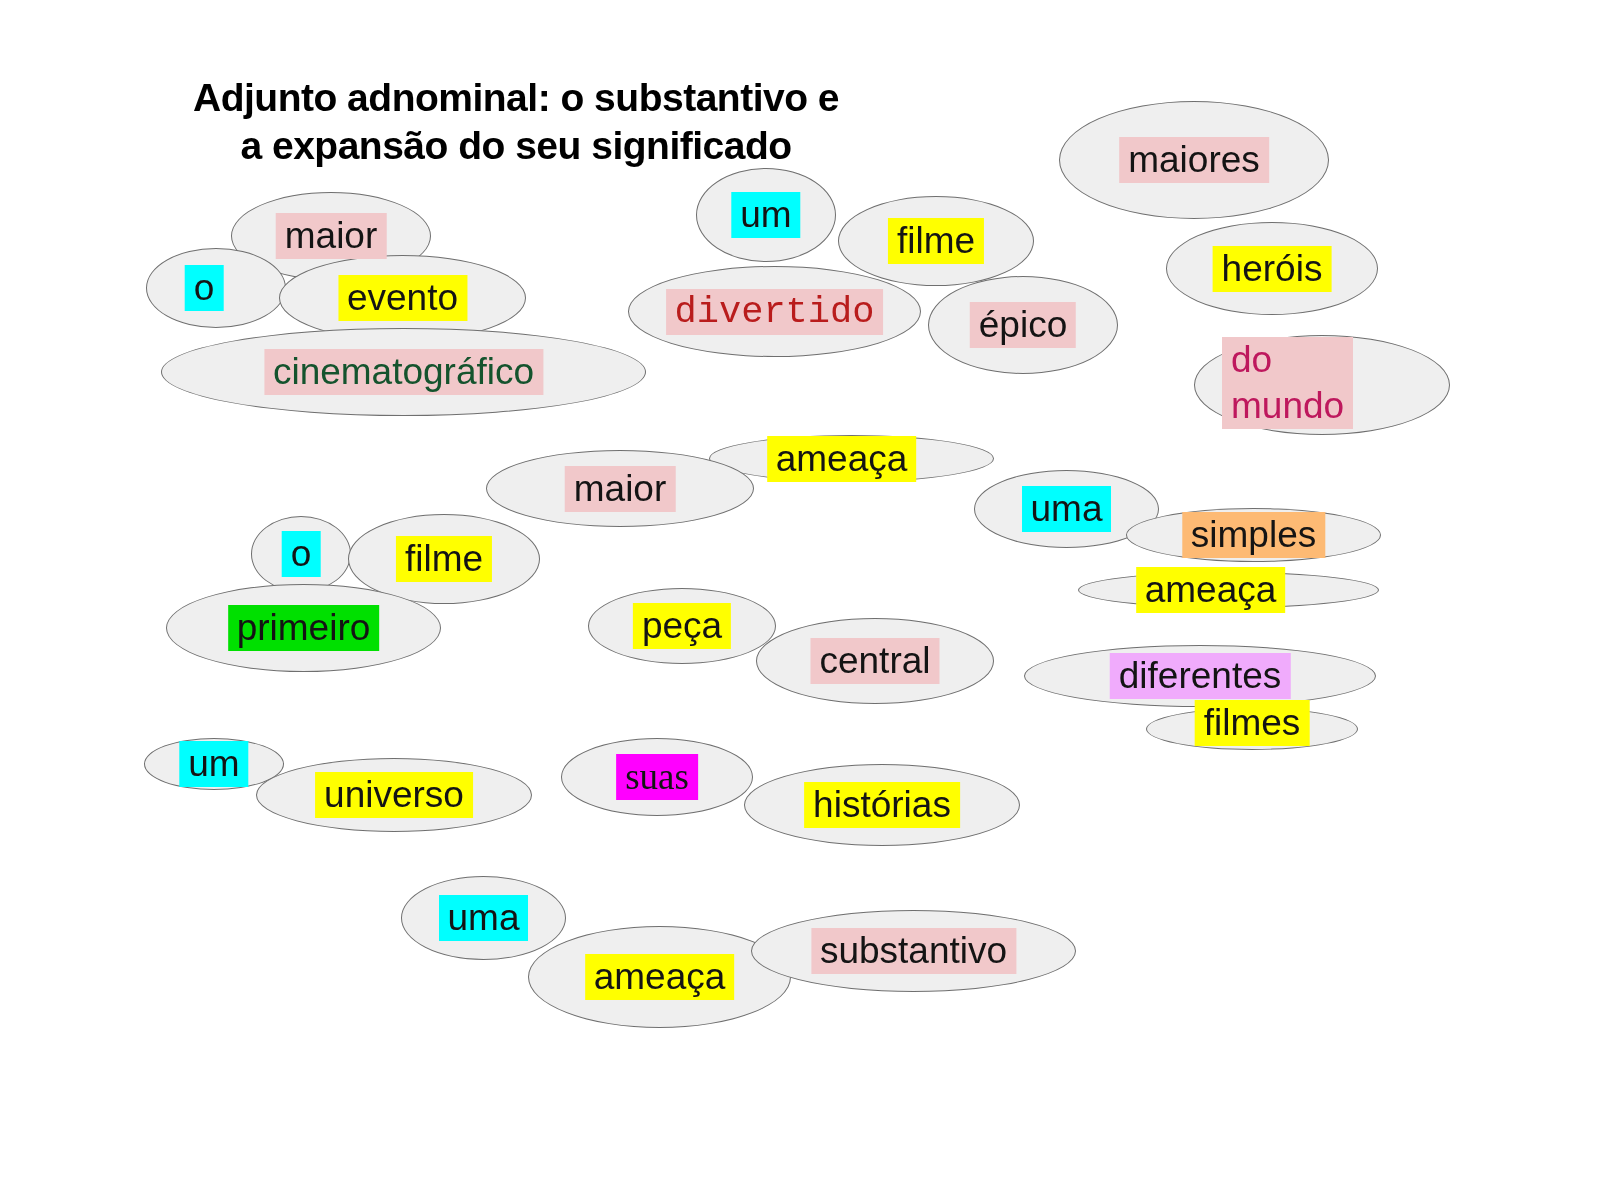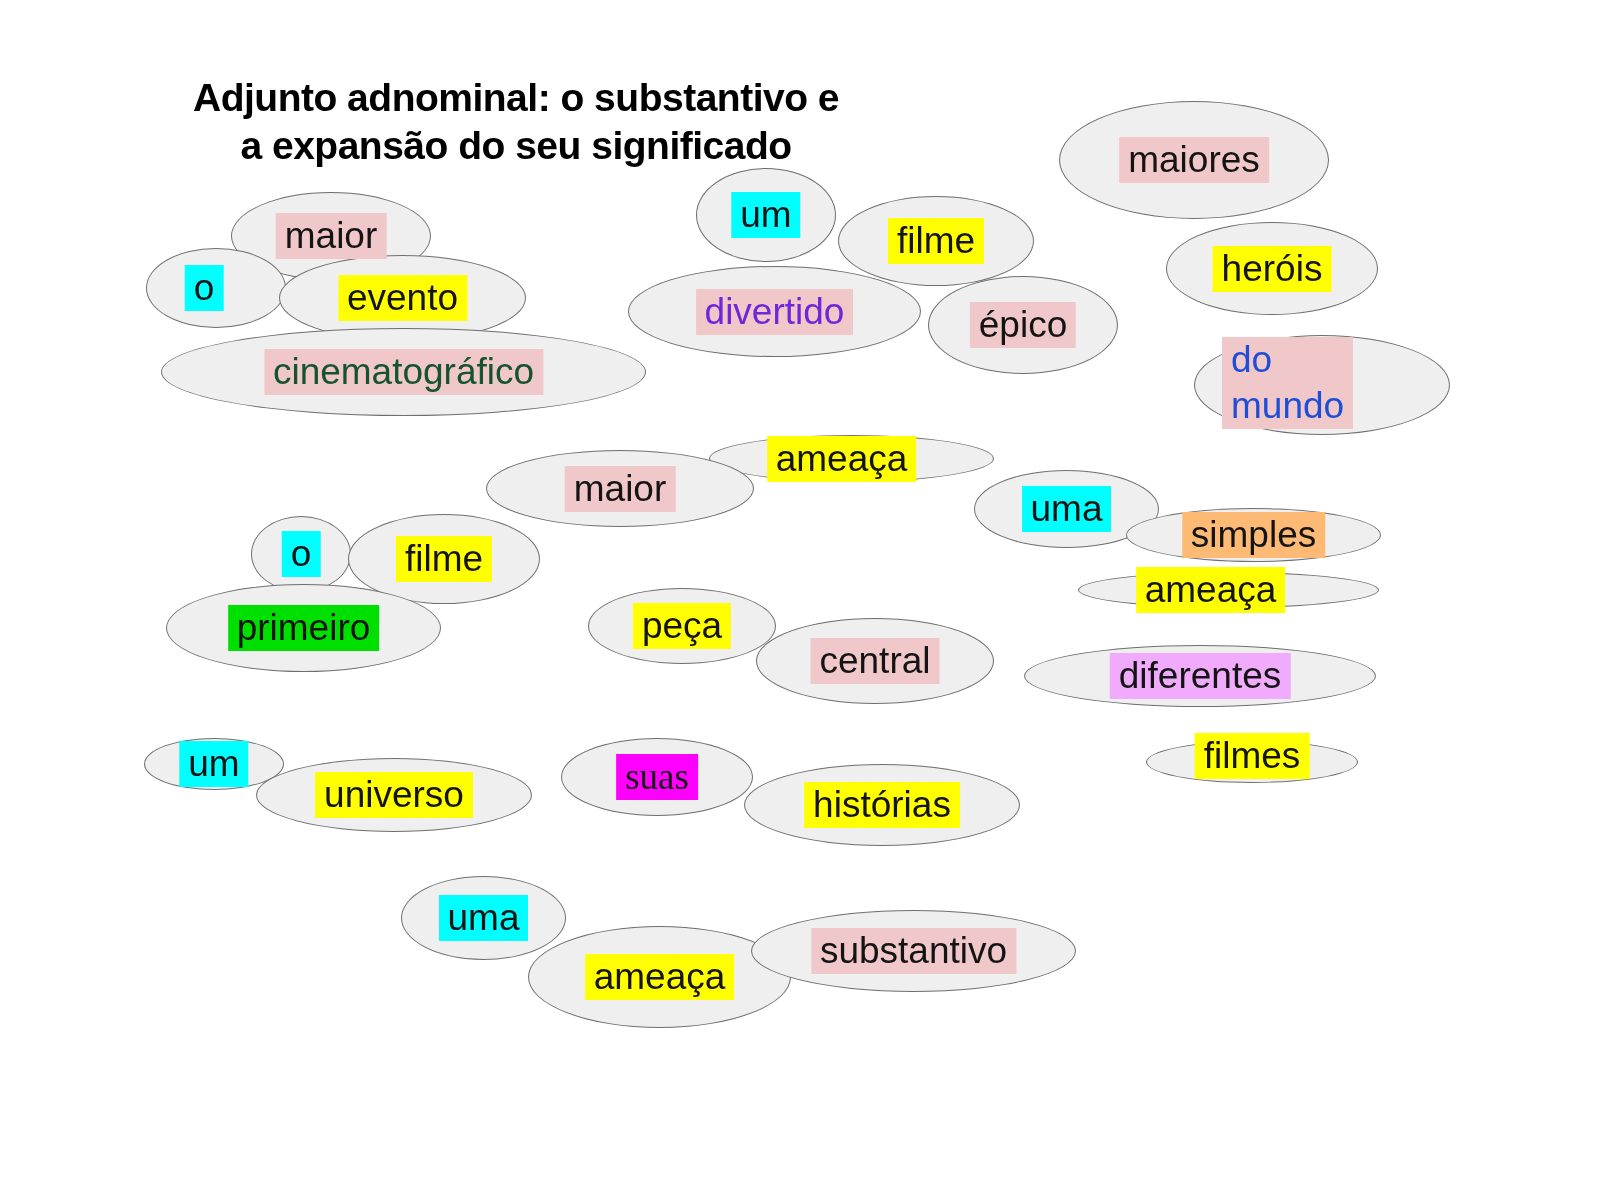--- a/index.html
+++ b/index.html
@@ -91,7 +91,7 @@
       </div>
       <div class="bubble" style="left: 612px; top: 266px; width: 293px; height: 91px;">
         <div class="ellipse" style="background: rgb(239, 239, 239); border-color: rgb(111, 111, 111);"></div>
-        <span class="word" style="background: rgb(241, 200, 202); color: #6d28d9;">divertido</span>
+        <span class="word" style="background: rgb(241, 200, 202); color: #b91c1c; font-family: Liberation Mono, monospace;">divertido</span>
       </div>
       <div class="bubble" style="left: 912px; top: 276px; width: 190px; height: 98px;">
         <div class="ellipse" style="background: rgb(239, 239, 239); border-color: rgb(111, 111, 111);"></div>

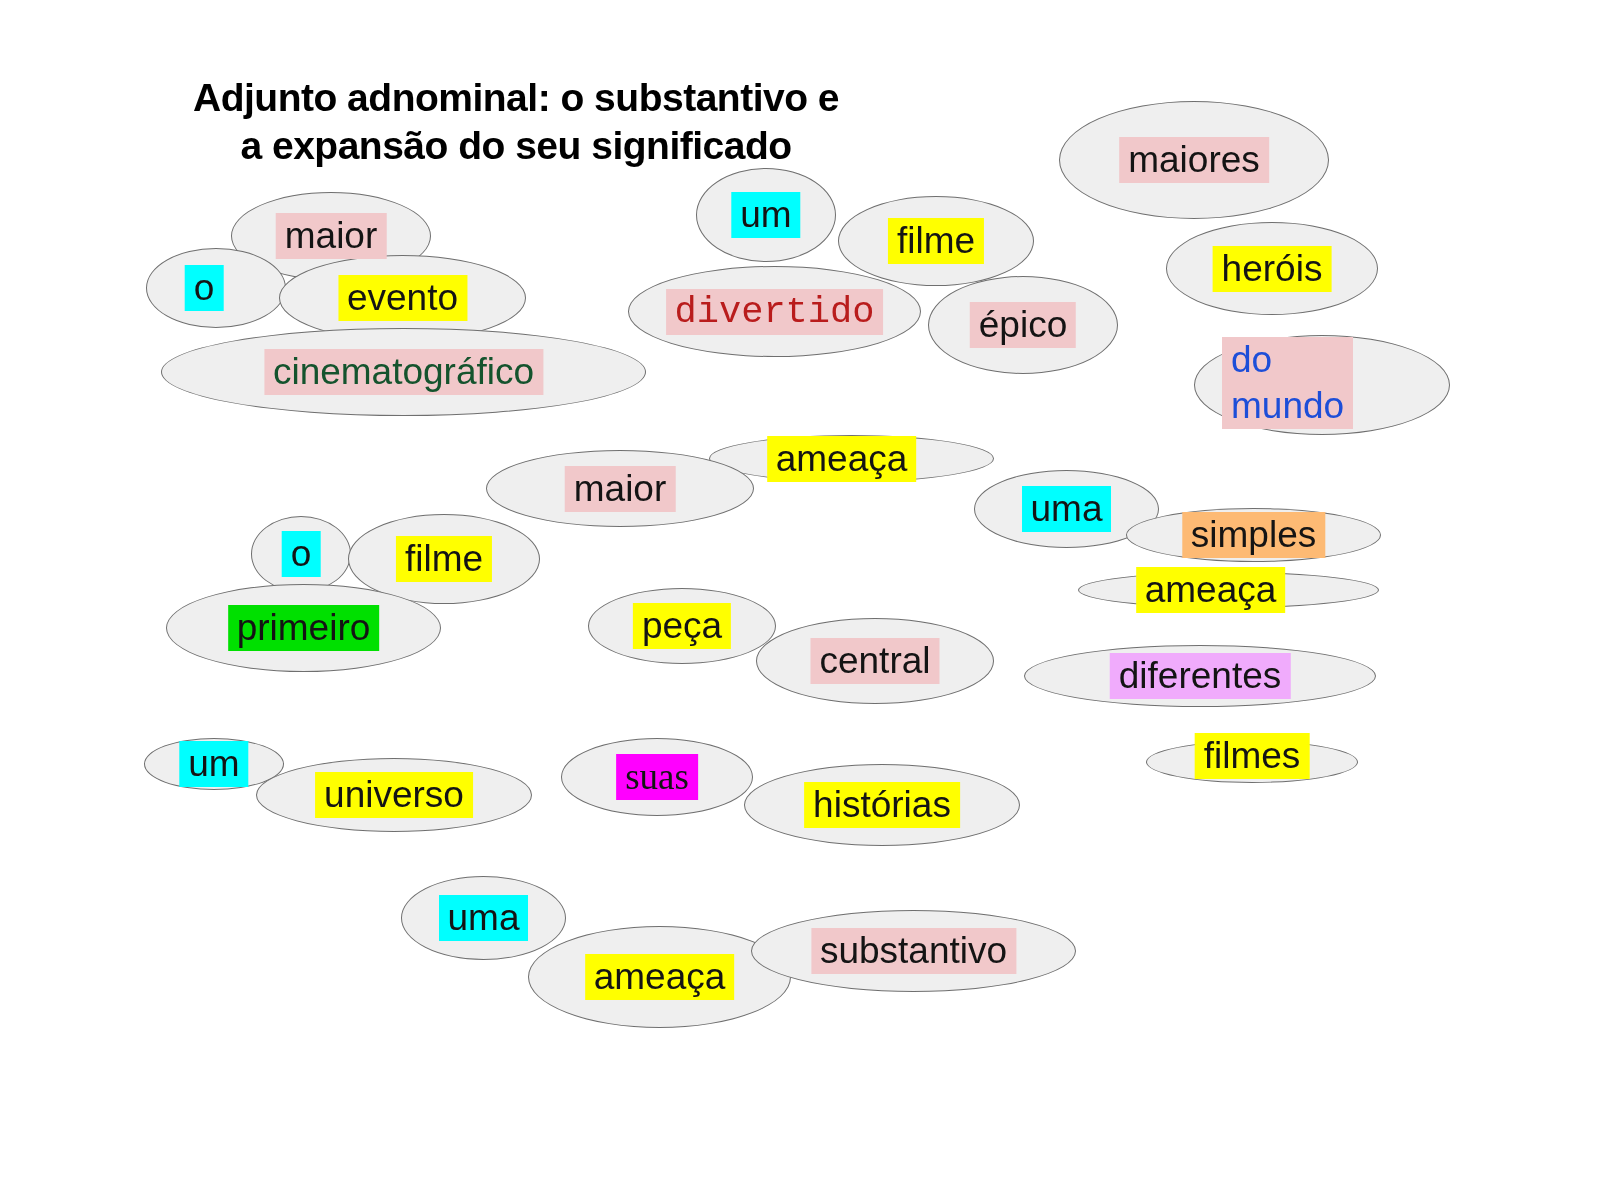--- a/index.html
+++ b/index.html
@@ -107,7 +107,7 @@
       </div>
       <div class="bubble" style="left: 1178px; top: 335px; width: 256px; height: 100px;">
         <div class="ellipse" style="background: rgb(239, 239, 239); border-color: rgb(111, 111, 111);"></div>
-        <span class="word word-left" style="background: rgb(241, 200, 202); color: #1d4ed8;">do
+        <span class="word word-left" style="background: rgb(241, 200, 202); color: #be185d;">do
 mundo</span>
       </div>
       <div class="bubble" style="left: 693px; top: 435px; width: 285px; height: 47px;">

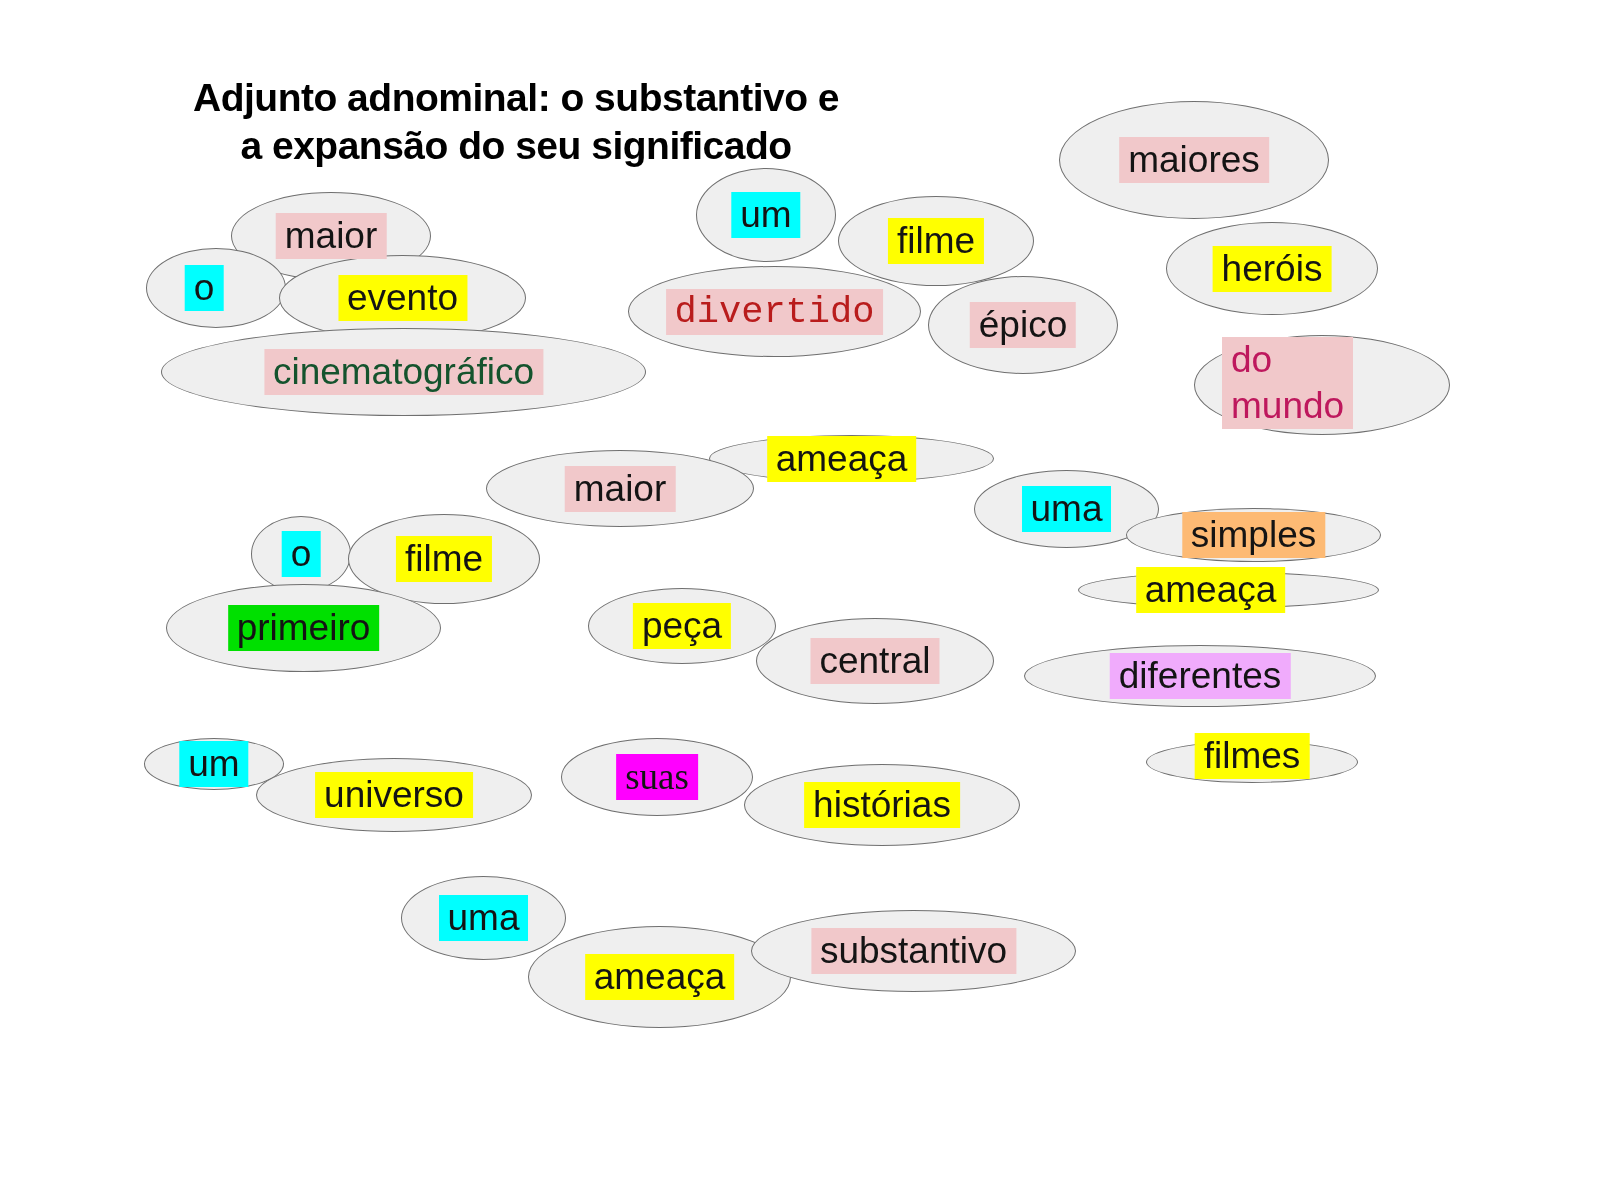--- a/index.html
+++ b/index.html
@@ -154,7 +154,7 @@
         <div class="ellipse" style="background: rgb(239, 239, 239); border-color: rgb(111, 111, 111);"></div>
         <span class="word" style="background: #f0abfc; color: rgb(20, 20, 20);">diferentes</span>
       </div>
-      <div class="bubble" style="left: 1130px; top: 741px; width: 212px; height: 42px;">
+      <div class="bubble" style="left: 1130px; top: 708px; width: 212px; height: 42px;">
         <div class="ellipse" style="background: rgb(239, 239, 239); border-color: rgb(111, 111, 111);"></div>
         <span class="word" style="background: rgb(255, 255, 0); color: rgb(20, 20, 20); transform: translate(calc(-50% + 0px), calc(-50% - 6px));">filmes</span>
       </div>

